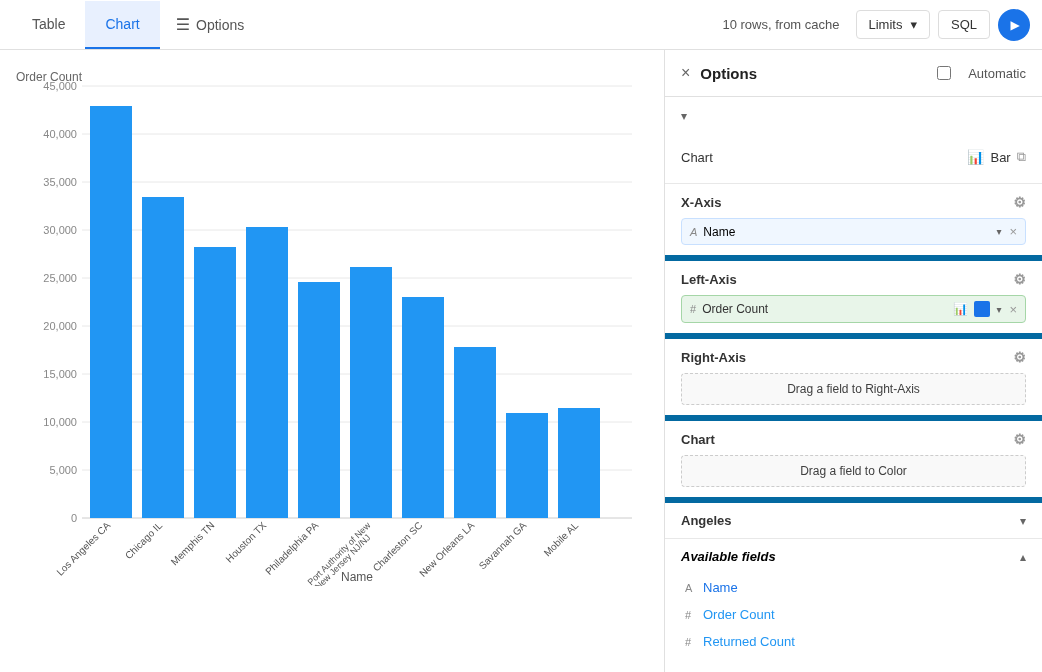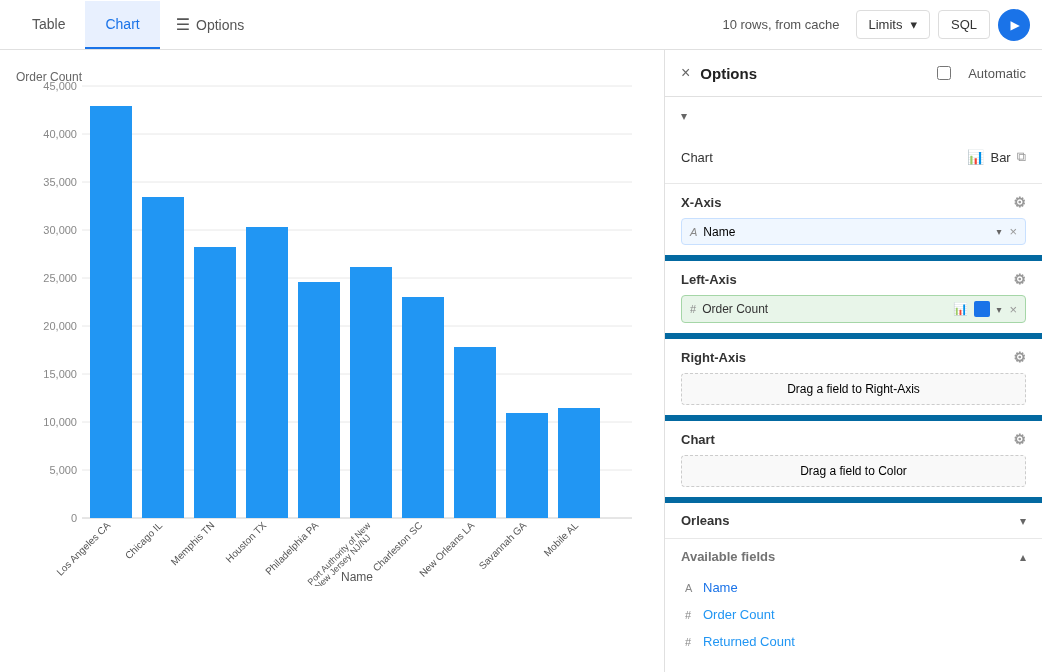--- a/index.html
+++ b/index.html
@@ -62,7 +62,7 @@
     .field-tag-dropdown { font-size: 10px; color: #666; cursor: pointer; }
     .field-tag-remove { font-size: 13px; color: #999; cursor: pointer; margin-left: 2px; }
 
-    .drag-placeholder { background: #f9f9f9; border: 1px dashed #ccc; border-radius: 4px; padding: 8px 10px; font-size: 12px; color: #000000; text-align: center; }
+    .drag-placeholder { background: #f9f9f9; border: 1px dashed #ccc; border-radius: 4px; padding: 8px 10px; font-size: 12px; color: #404040; text-align: center; }
 
     .tooltip-section { padding: 10px 16px; border-bottom: 1px solid #e8e8e8; }
     .tooltip-header { display: flex; align-items: center; cursor: pointer; }

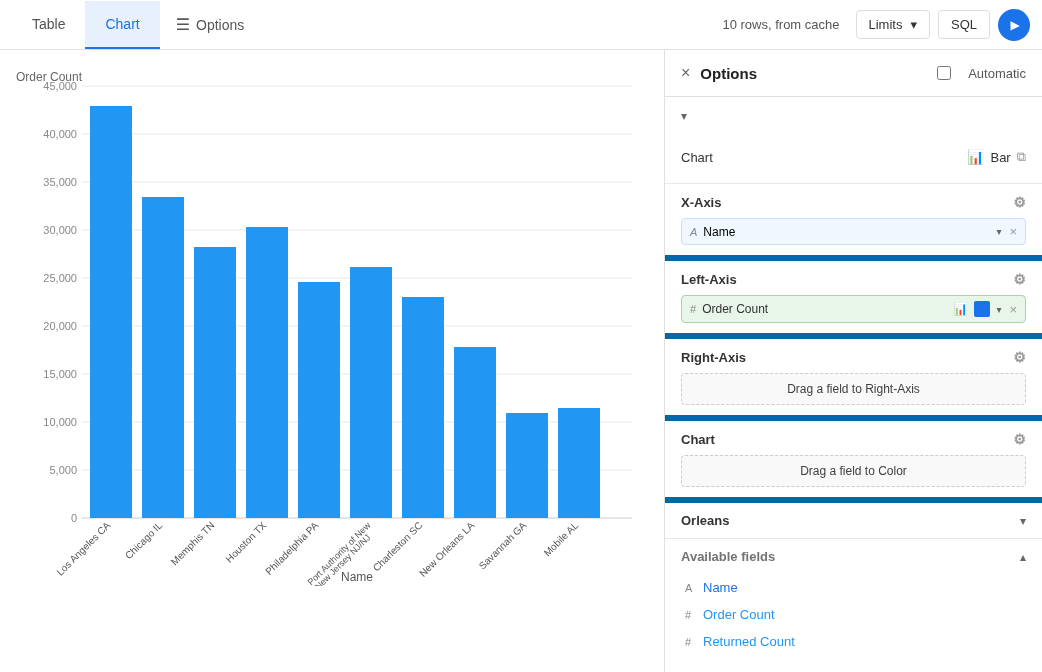--- a/index.html
+++ b/index.html
@@ -253,7 +253,7 @@
 
       <div class="tooltip-section">
         <div class="tooltip-header">
-          <span class="tooltip-label">Orleans</span>
+          <span class="tooltip-label">Angeles</span>
           <span class="section-toggle">▾</span>
         </div>
       </div>

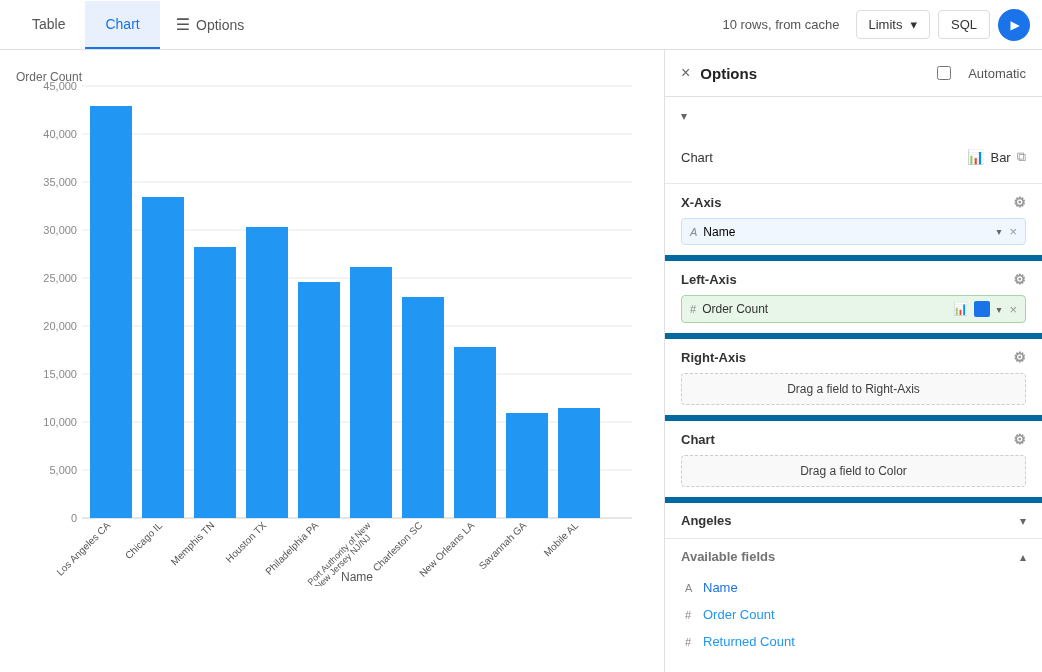--- a/index.html
+++ b/index.html
@@ -70,7 +70,7 @@
 
     .available-section { padding: 10px 16px; }
     .available-header { display: flex; align-items: center; cursor: pointer; margin-bottom: 10px; }
-    .available-label { font-size: 13px; font-weight: 600; color: #737373; flex: 1; }
+    .available-label { font-size: 13px; font-weight: 600; color: #000000; flex: 1; font-style: italic; }
 
     .field-item { display: flex; align-items: center; gap: 6px; padding: 6px 4px; font-size: 13px; color: #333; border-radius: 4px; }
     .field-item-symbol { color: #888; font-size: 11px; width: 12px; }

